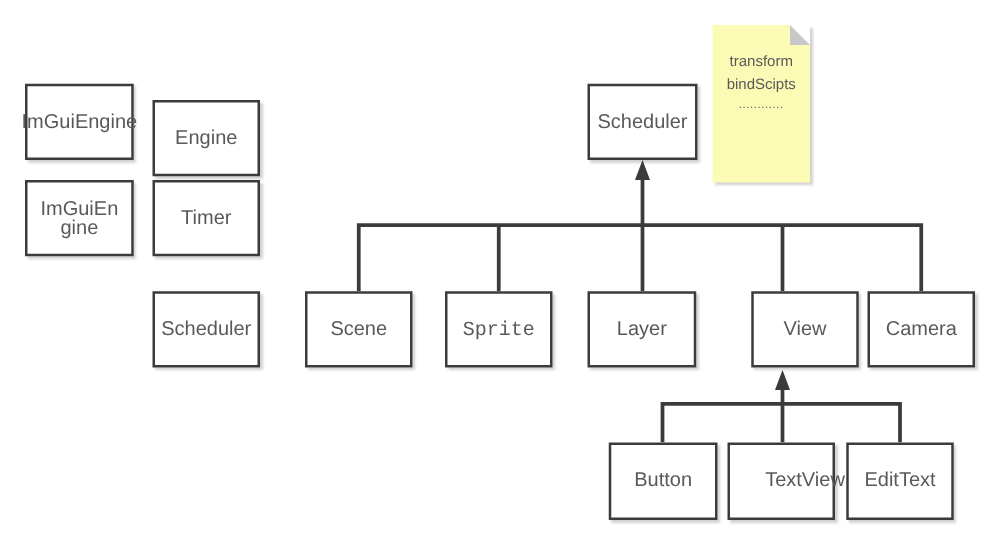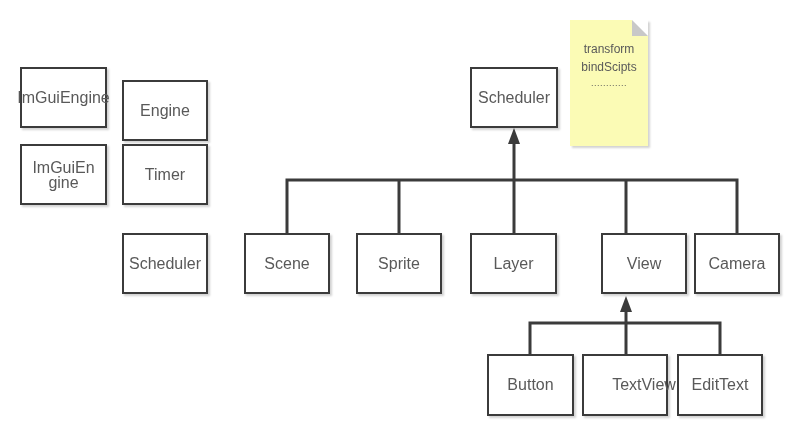--- a/index.html
+++ b/index.html
@@ -108,7 +108,7 @@
   <div class="node" style="left:244px; top:233px; width:86px; height:61px;">
       <span class="lbl">Scene</span>
     </div>
-  <div class="node" style="left:356px; top:233px; width:86px; height:61px;">
+  <div class="node" style="left:356px; top:233px; width:86px; height:61px;font-family:Liberation Mono, monospace;">
       <span class="lbl">Sprite</span>
     </div>
   <div class="node" style="left:470px; top:233px; width:87px; height:61px;">

